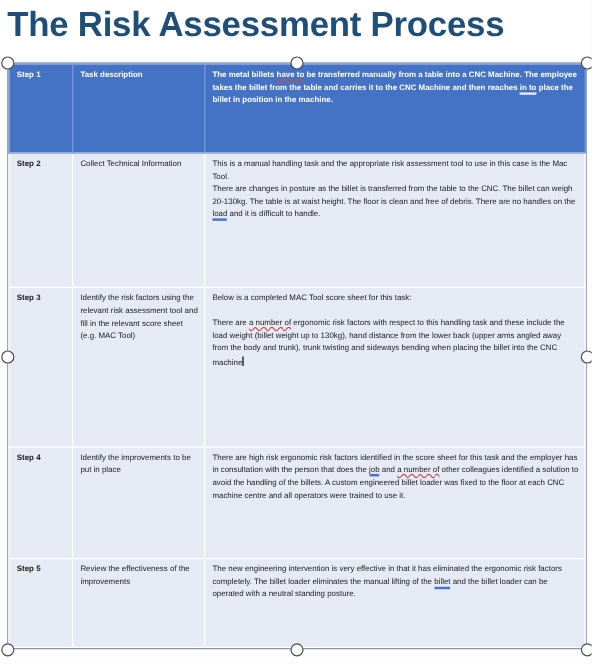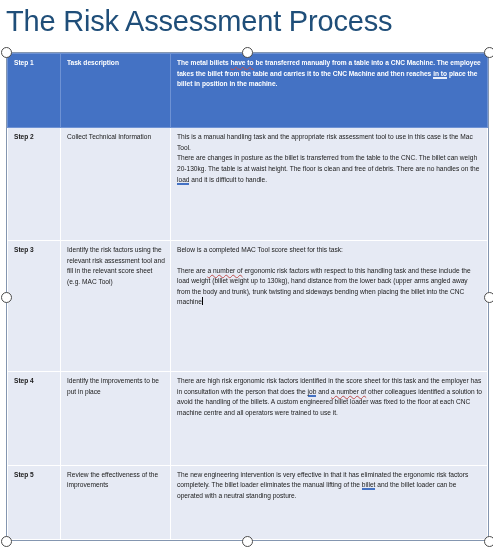--- a/index.html
+++ b/index.html
@@ -22,7 +22,7 @@
     top: 2px;
     width: 480px;
     font-size: 29px;
-    font-weight: normal;
+    font-weight: bold;
     color: #1F4E79;
     letter-spacing: -0.2px;
     line-height: 38px;

